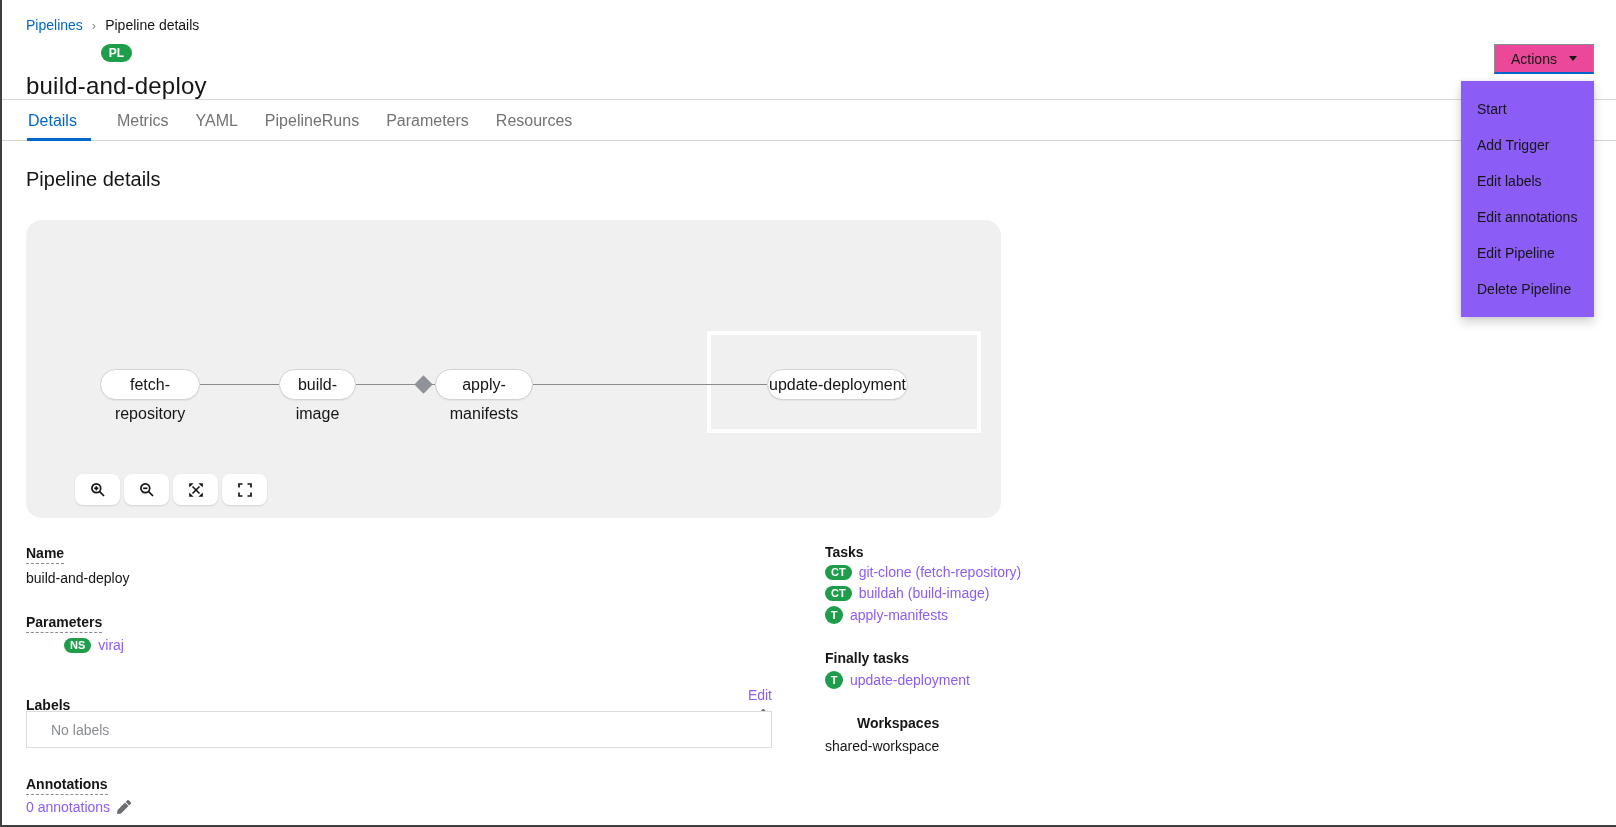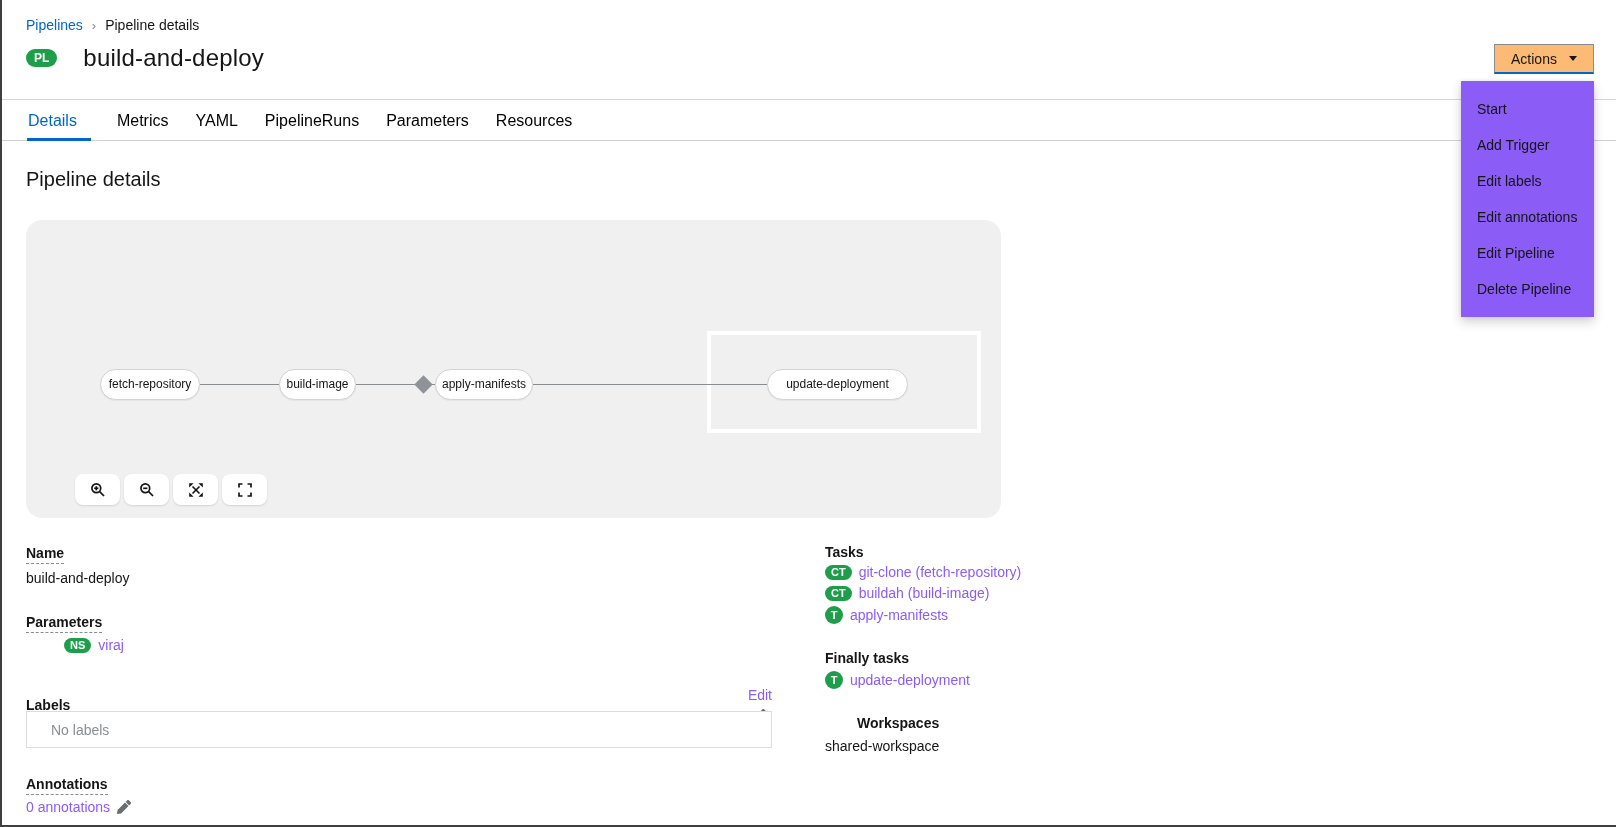--- a/index.html
+++ b/index.html
@@ -15,7 +15,7 @@
   .crumb-sep { color:#8a8d90; font-size:13px; }
   .crumb-current { color:#151515; }
   
-  .title-row { position:absolute; left:24px; top:44px; display:flex; align-items:center; gap:26px; }
+  .title-row { position:absolute; left:24px; top:44px; display:flex; align-items:center; gap:10px;flex-direction:column; }
   .badge-pill {
     background:#1e9e4a; color:#fff; font-weight:700; font-size:12px;
     border-radius:11px; padding:3px 8px; line-height:1; display:inline-block;

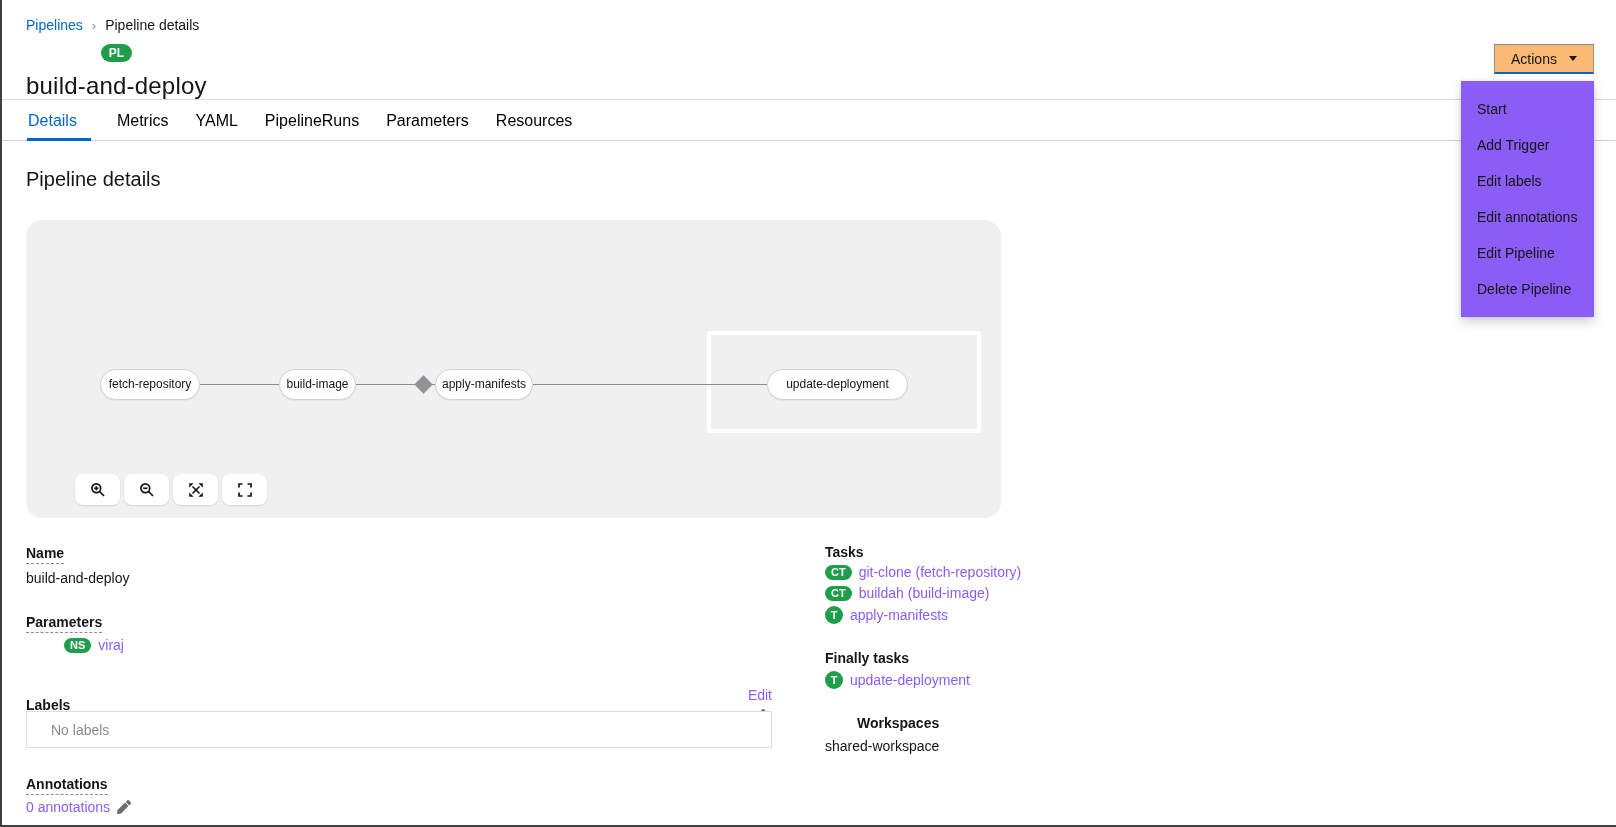--- a/index.html
+++ b/index.html
@@ -24,7 +24,7 @@
   
   .actions-btn {
     position:absolute; left:1492px; top:44px; width:100px; height:30px;
-    background:#fdba74; border:1px solid #8a8d90; border-bottom:2px solid #0066cc;
+    background:#ec4899; border:1px solid #8a8d90; border-bottom:2px solid #0066cc;
     font-size:14px; color:#151515; display:flex; align-items:center; justify-content:center; gap:12px;
     cursor:pointer; font-family:inherit;
   }

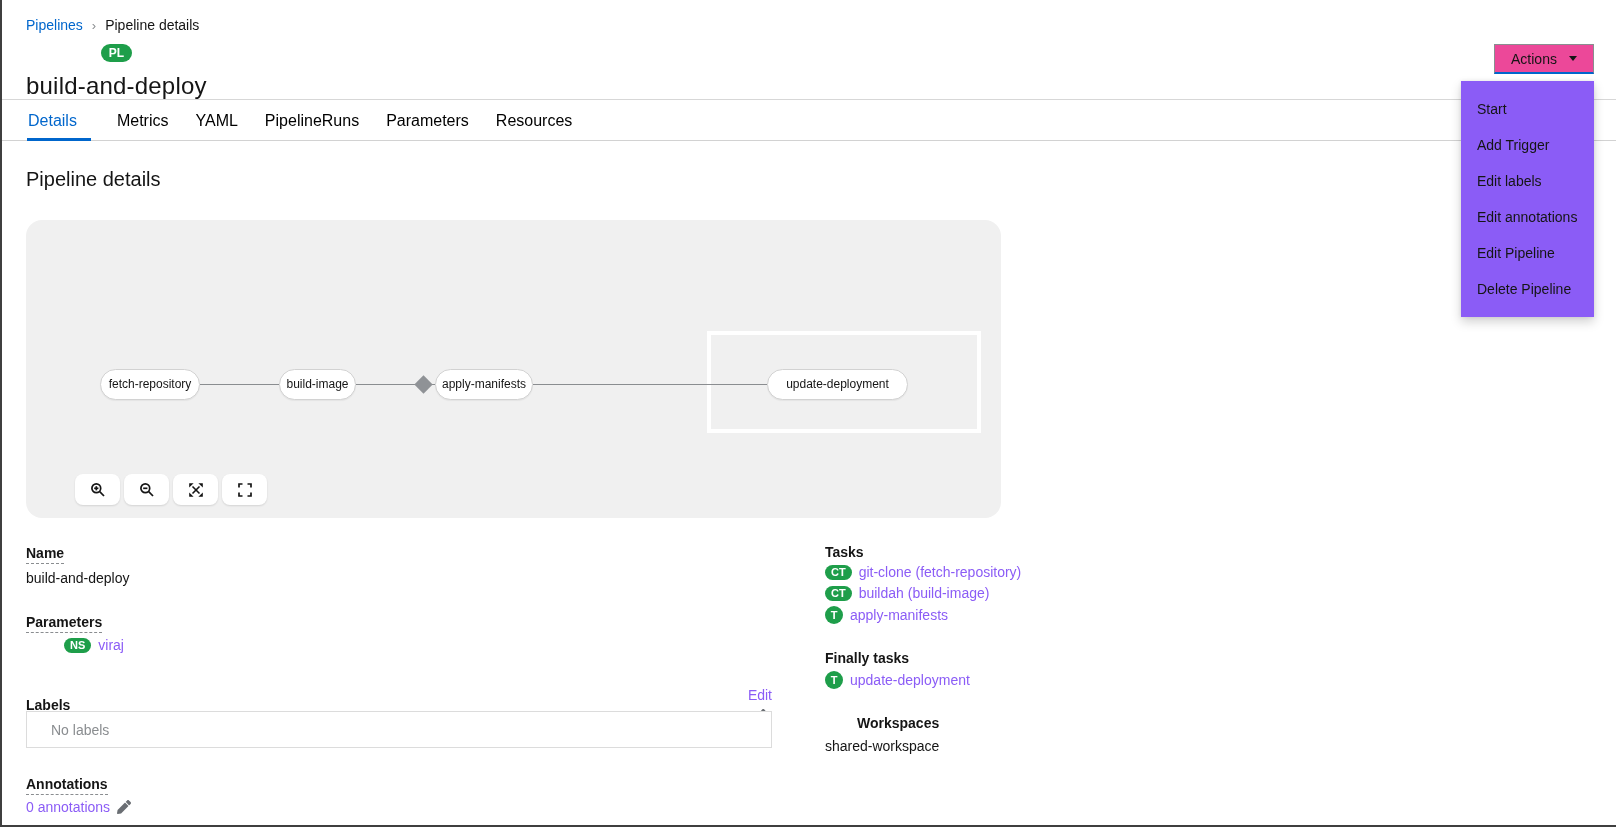--- a/index.html
+++ b/index.html
@@ -34,7 +34,7 @@
   .tabs-line   { position:absolute; left:0; right:0; top:140px; height:1px; background:#d2d2d2; }
   .tabs { position:absolute; left:25px; top:100px; height:41px; display:flex; }
   .tab {
-    background:none; border:none; font-family:inherit; font-size:16px; color:#000000;
+    background:none; border:none; font-family:inherit; font-size:16px; color:#737373;
     margin-right:25px; padding:0 1px; height:41px; cursor:pointer;
   }
   .tab.active { color:#0066cc; box-shadow:inset 0 -3px 0 0 #0066cc; padding-right:14px; }

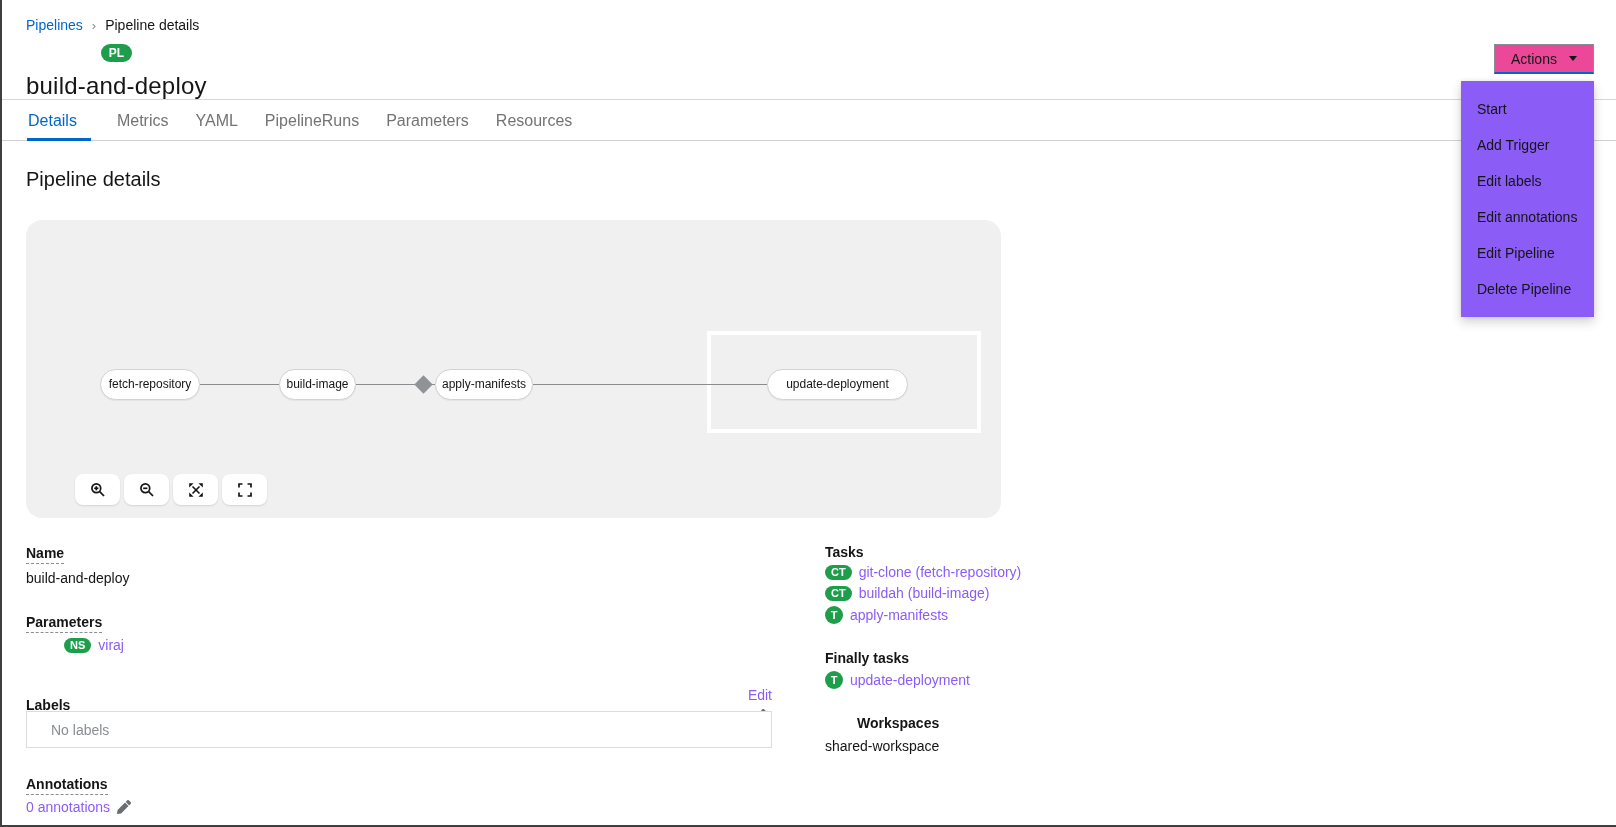--- a/index.html
+++ b/index.html
@@ -47,7 +47,7 @@
   .diamond { position:absolute; left:391px; top:158px; width:13px; height:13px; background:#8f9296; transform:rotate(45deg); }
   .task-node {
     position:absolute; top:149px; height:31px; background:#fff; border:1px solid #d2d2d2; border-radius:16px;
-    font-size:12px; color:#151515; text-align:center; line-height:29px; cursor:pointer;
+    font-size:16px; color:#151515; text-align:center; line-height:29px; cursor:pointer;
     box-shadow:0 1px 1px rgba(0,0,0,0.05);
   }
   .graph-controls { position:absolute; left:49px; top:254px; display:flex; gap:4px; }

